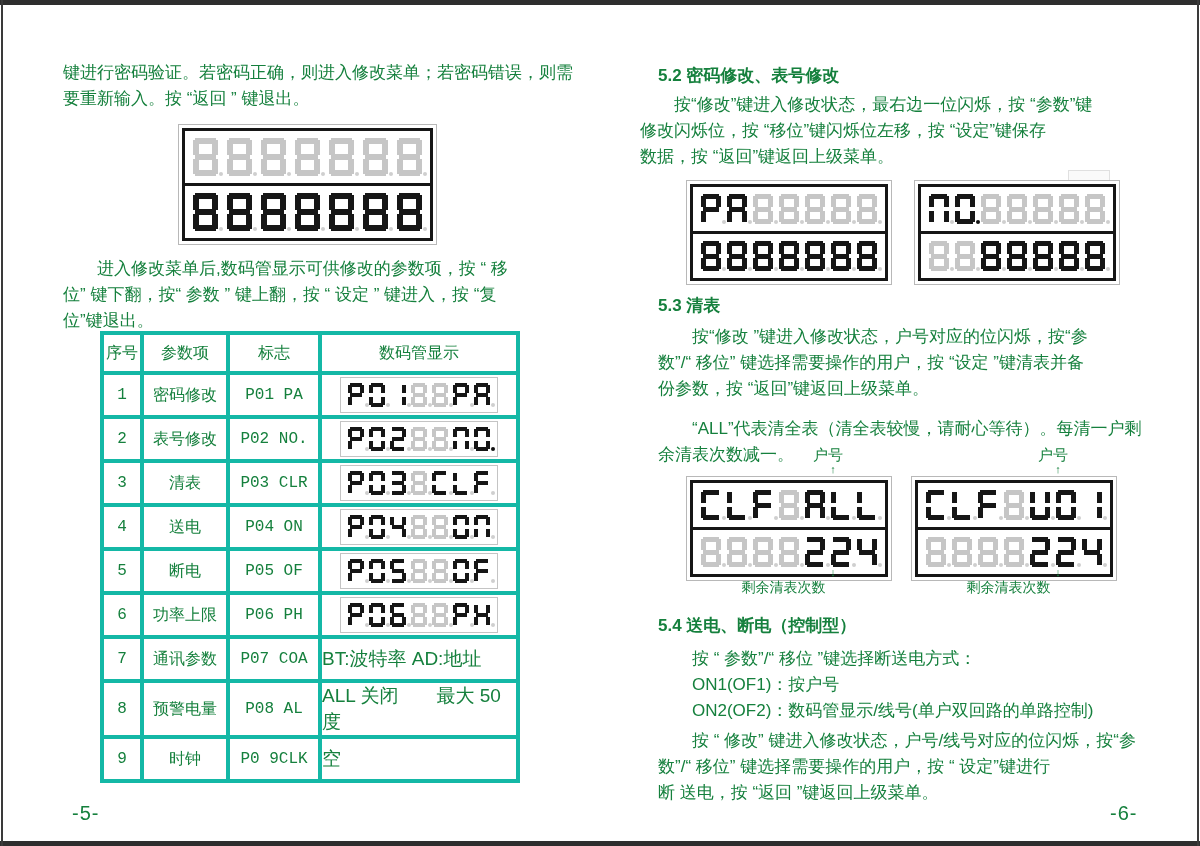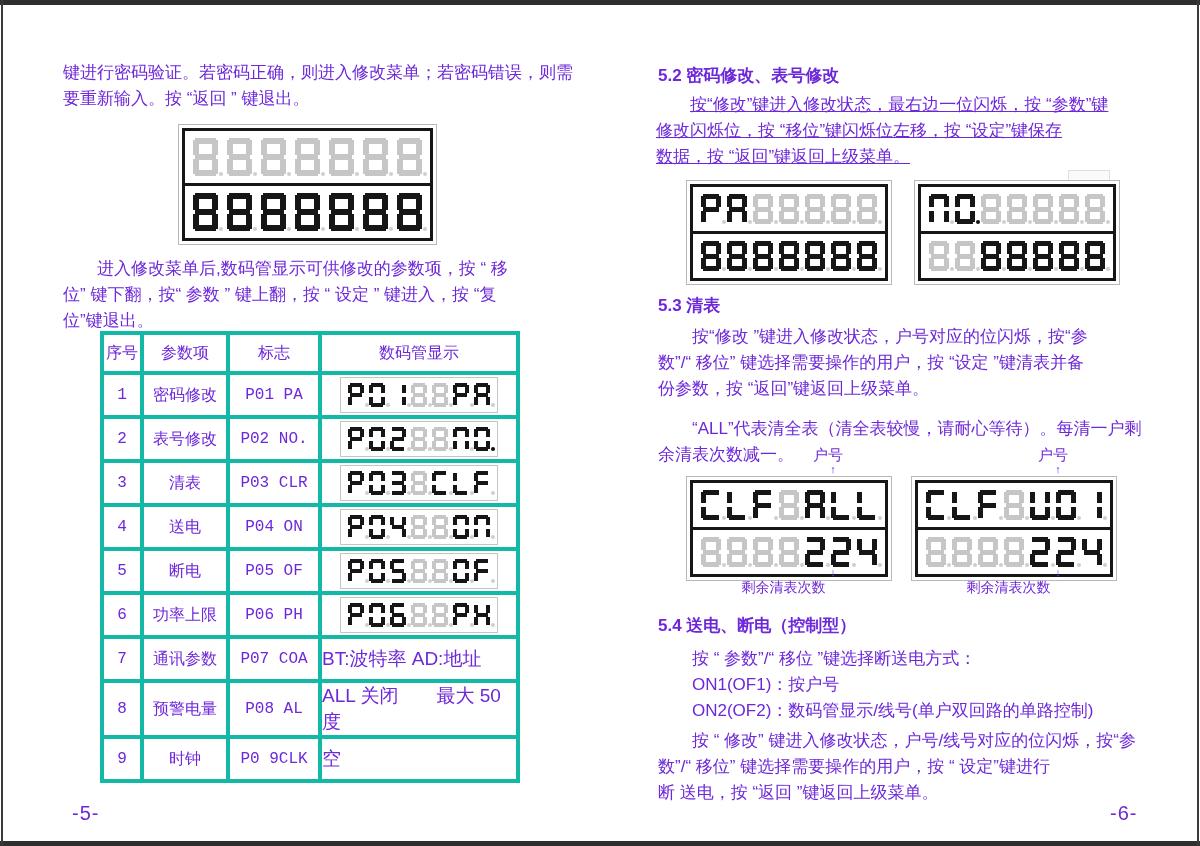--- a/index.html
+++ b/index.html
@@ -4,7 +4,7 @@
 <style>
   html,body{margin:0;padding:0;background:#ffffff;}
   .page{position:relative;width:1200px;height:846px;background:#ffffff;overflow:hidden;
-        font-family:"Liberation Sans","DejaVu Sans",sans-serif;color:#6d28d9;}
+        font-family:"Liberation Sans","DejaVu Sans",sans-serif;color:#15803d;}
   
   .bar-top{position:absolute;left:0;top:0;width:1200px;height:5px;background:#2e2e2e;}
   .bar-bottom{position:absolute;left:0;top:841px;width:1200px;height:5px;background:#2e2e2e;}

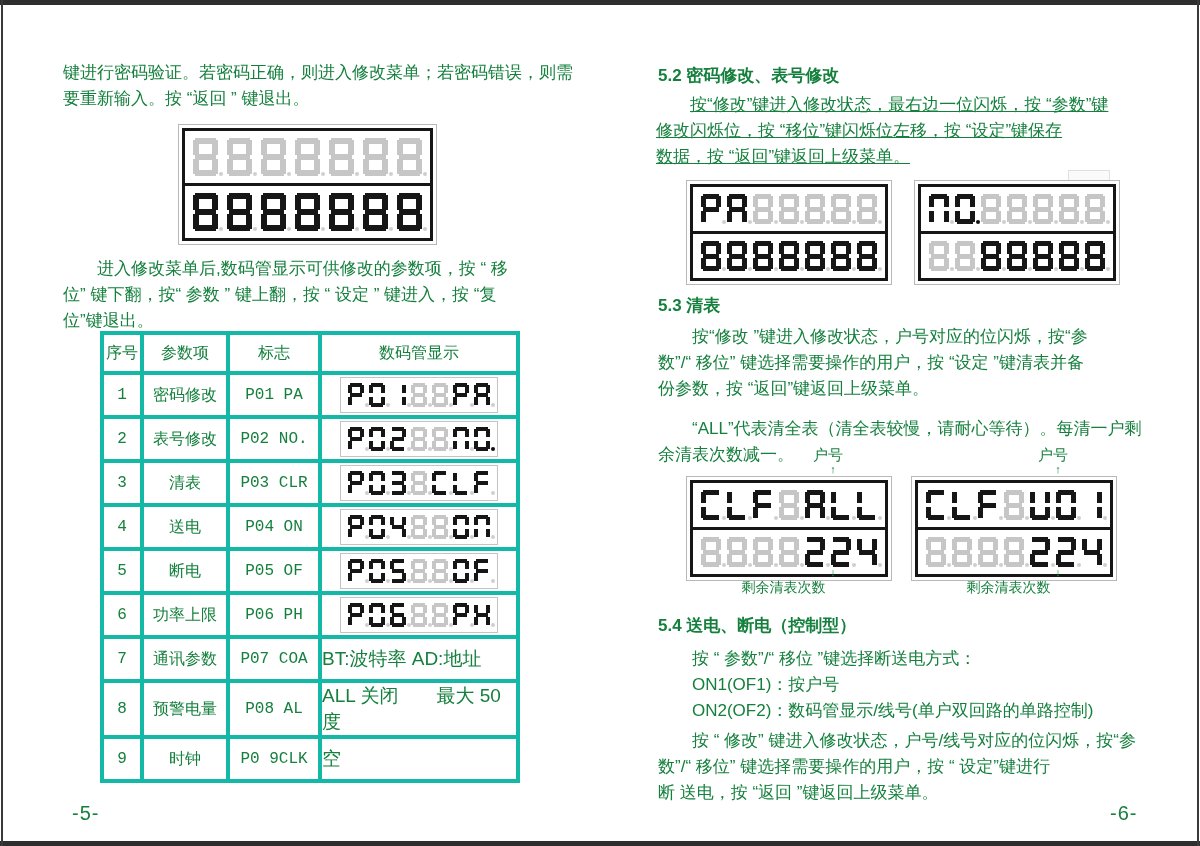--- a/index.html
+++ b/index.html
@@ -682,7 +682,7 @@
 
   <div class="blk heading" style="left:658px;top:64px;">5.2 密码修改、表号修改</div>
 
-  <div class="blk" style="left:656px;top:92px;width:505px;text-decoration:underline;">
+  <div class="blk" style="left:640px;top:92px;width:505px;">
       <div class="tline indent">按“修改”键进入修改状态，最右边一位闪烁，按 “参数”键</div>
       <div class="tline">修改闪烁位，按 “移位”键闪烁位左移，按 “设定”键保存</div>
       <div class="tline">数据，按 “返回”键返回上级菜单。</div>

